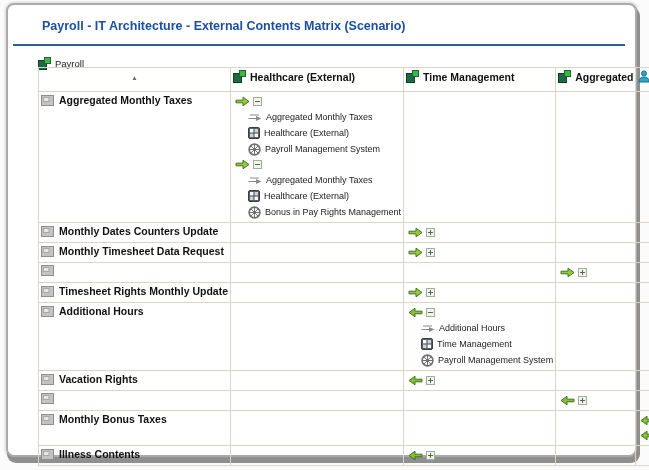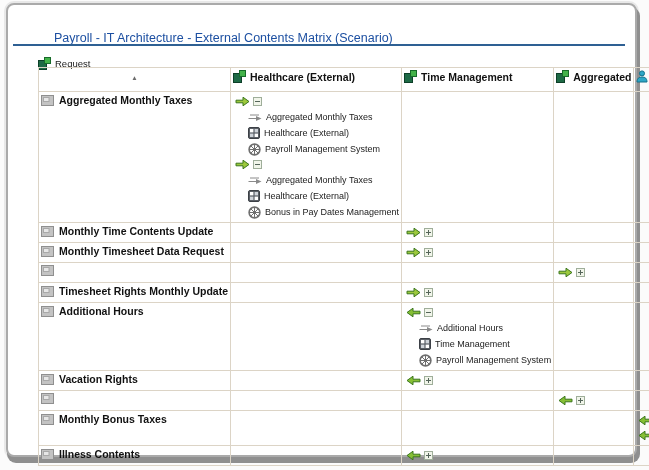--- a/index.html
+++ b/index.html
@@ -8,8 +8,8 @@
     border:2px solid #aaaaaa;border-radius:8px;
     box-shadow:2px 5px 0 1px #8f8f8f, 0 0 0 2px #e8e8e8;}
   .content{position:relative;width:100%;height:100%;}
-  .page-title{position:absolute;left:30px;top:10px;margin:16px;font-size:12.5px;
-    font-weight:normal;color:var(--c-title,#1c4fa1);white-space:nowrap;}
+  .page-title{position:absolute;left:30px;top:10px;margin:4px;font-size:12.5px;
+    font-weight:bold;color:var(--c-title,#1c4fa1);white-space:nowrap;}
   .title-rule{position:absolute;left:5px;top:39px;width:612px;height:2px;
     background:var(--c-rule,#2e6093);}
   .corner-label{position:absolute;left:30px;top:52px;display:flex;align-items:center;

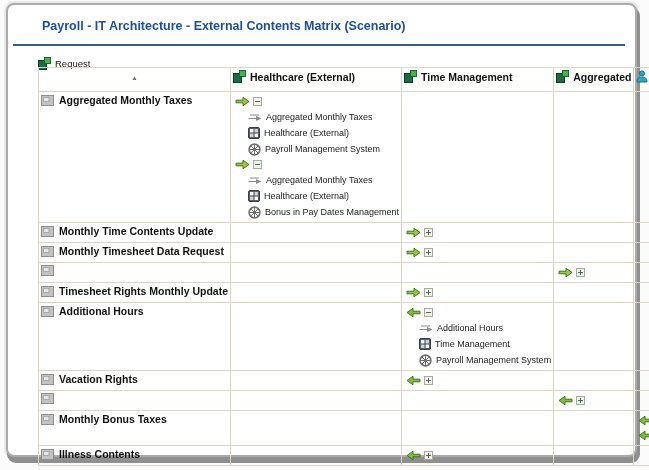--- a/index.html
+++ b/index.html
@@ -47,7 +47,7 @@
      <rect x="6.5" y="0.5" width="6" height="6" fill="#43b34a" stroke="#176b2a"></rect>
           </svg>
         </span>
-      <span>Request</span>
+      <span>Payroll</span>
     </div>
     <table class="matrix">
       <colgroup>

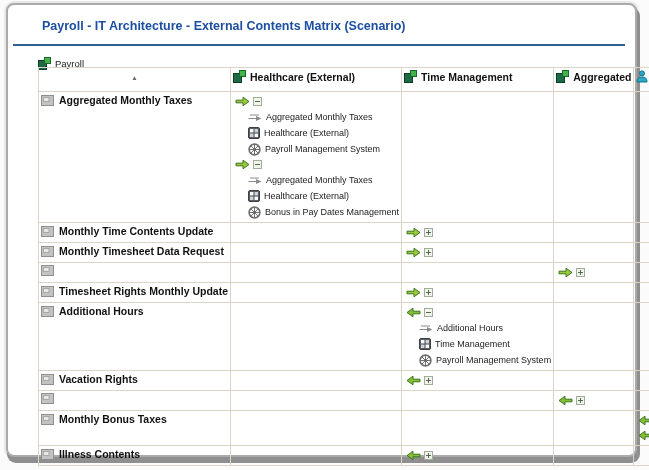--- a/index.html
+++ b/index.html
@@ -219,7 +219,7 @@
      <circle cx="6.5" cy="6.5" r="1.7" fill="#6e6e6e"></circle>
                     </svg>
                   </span>
-                  <span>Bonus in Pay Dates Management</span>
+                  <span>Bonus in Pay Rights Management</span>
                 </div>
               </div>
             </td>

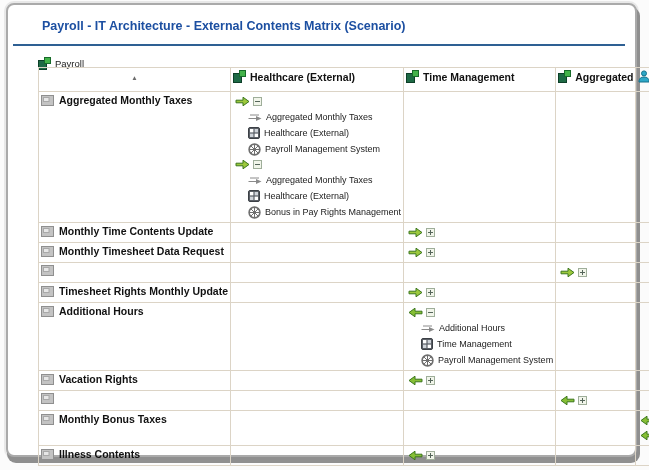--- a/index.html
+++ b/index.html
@@ -236,7 +236,7 @@
      <rect x="2.5" y="2.5" width="5.5" height="4" fill="#e7e7e7" stroke="#a8a8a8"></rect>
                   </svg>
                 </span>
-                <span>Monthly Time Contents Update</span>
+                <span>Monthly Dates Counters Update</span>
               </div>
             </th>
             <td class="cell"></td>

